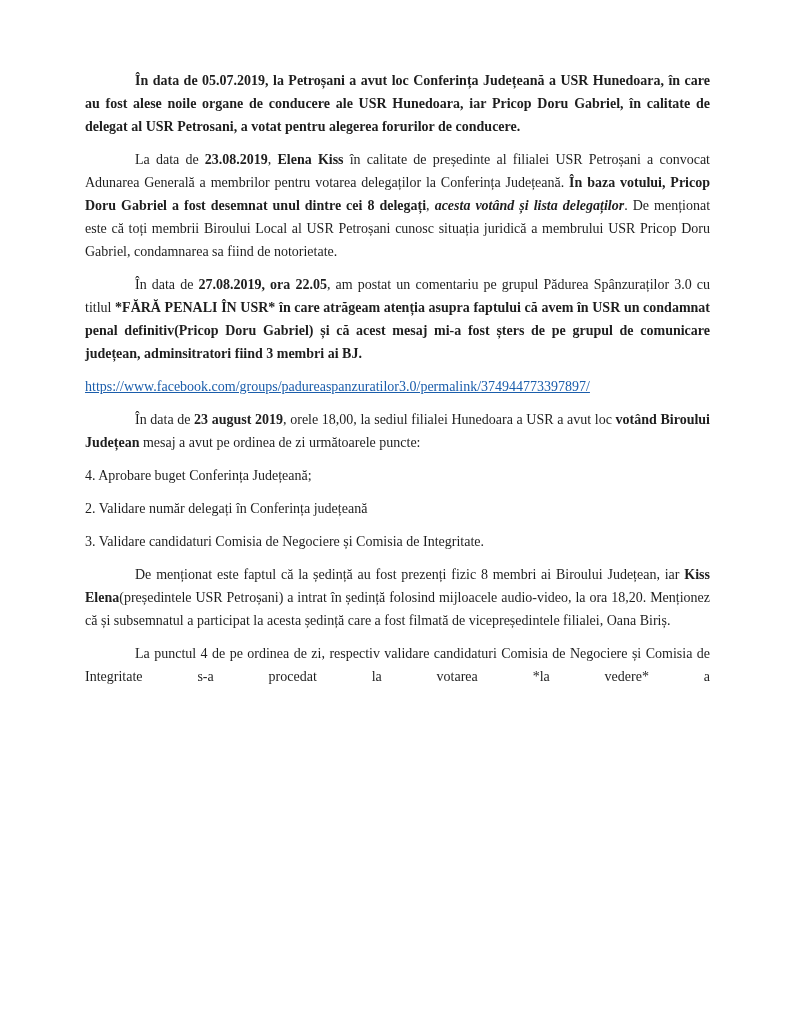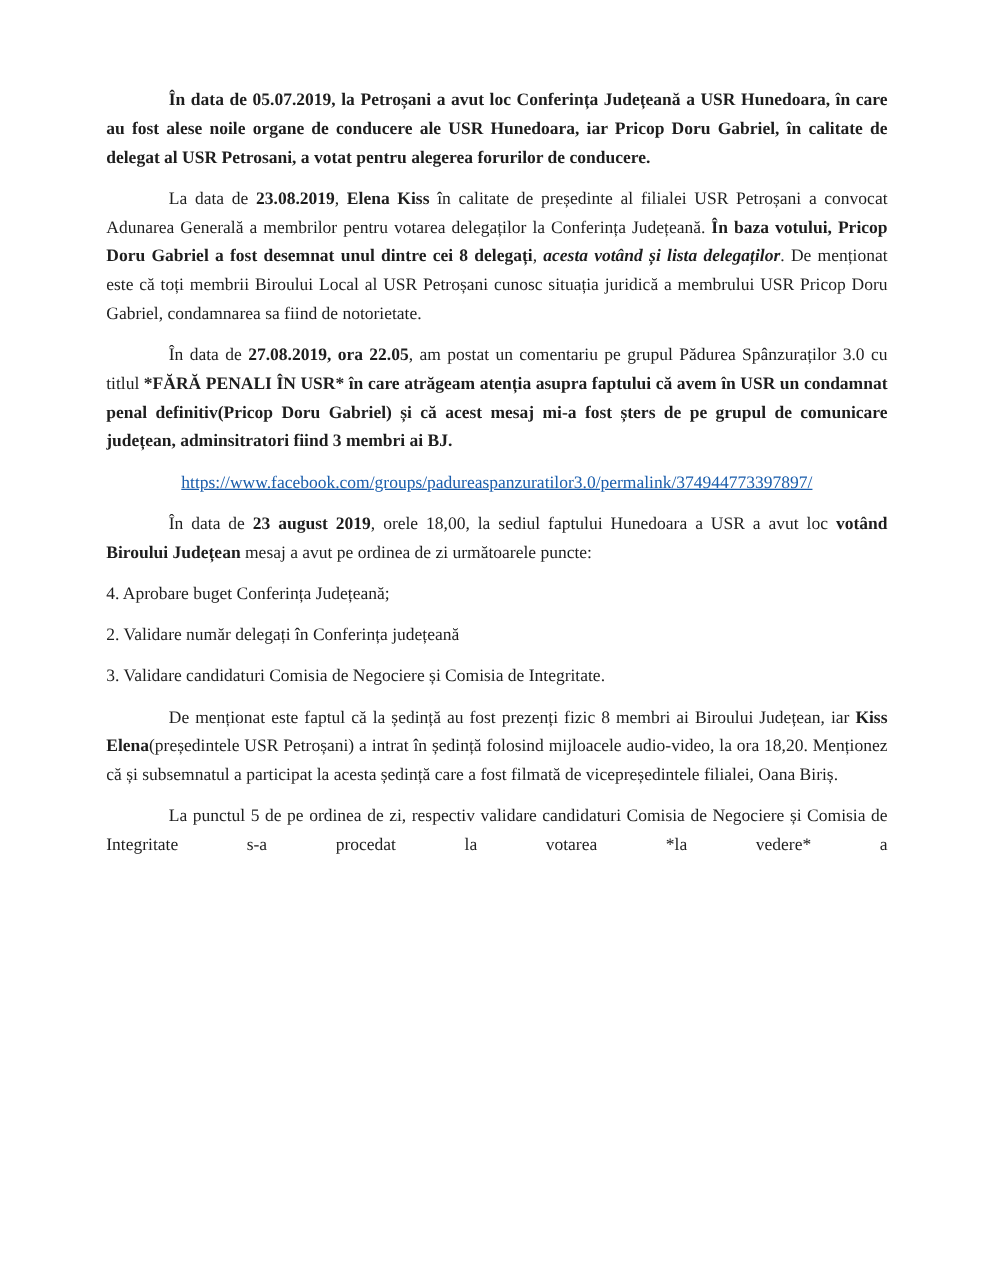--- a/index.html
+++ b/index.html
@@ -30,7 +30,7 @@
   }
   .para.break-all {
     word-break: break-all;
-    text-align: center;
+    text-align: left;
   }
   .para.justify-last {
     text-align-last: justify;

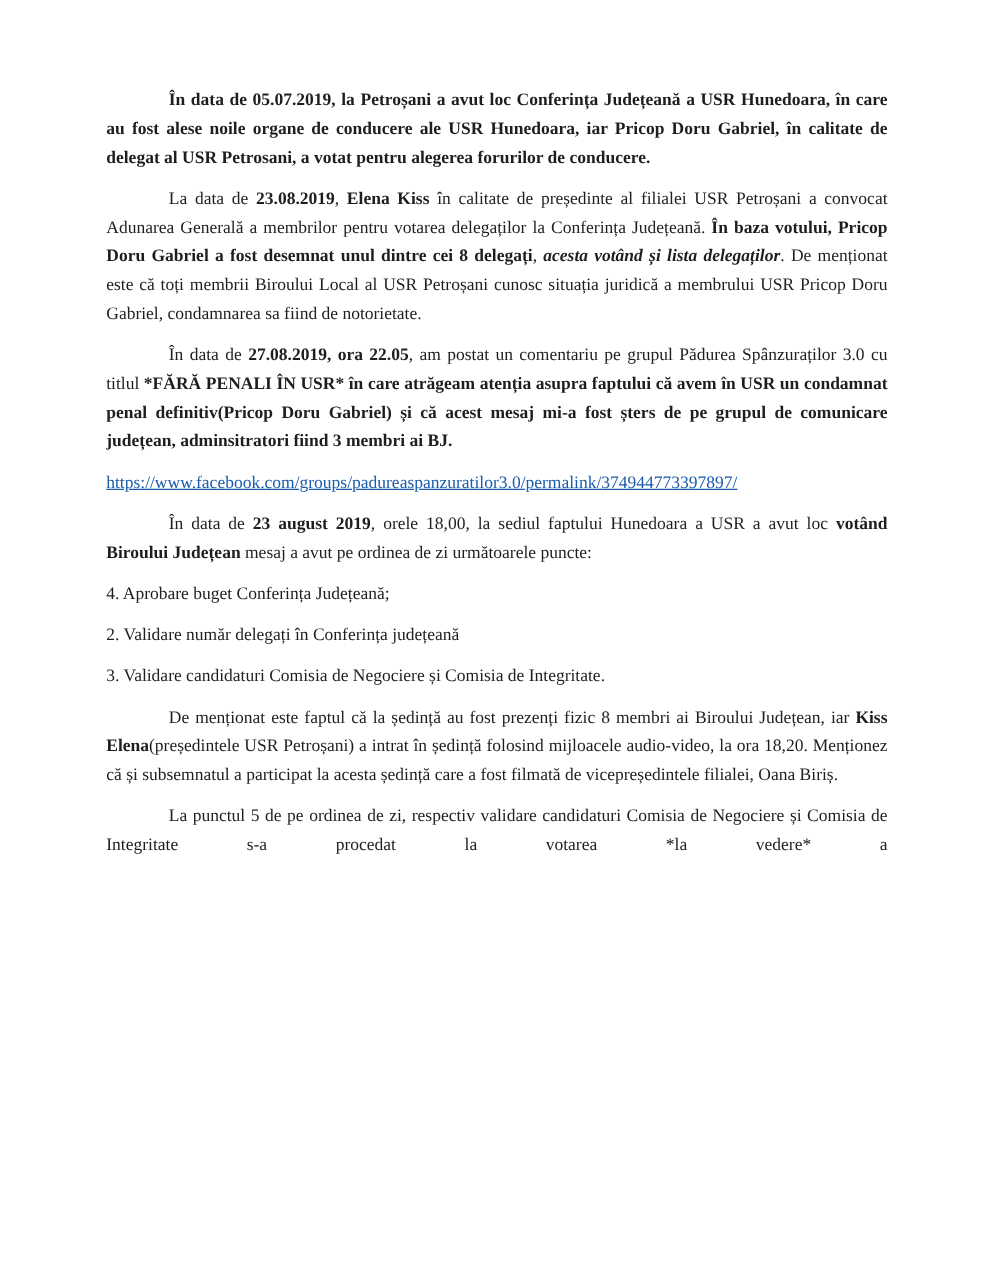--- a/index.html
+++ b/index.html
@@ -53,7 +53,7 @@
       <p class="para indent"><span class="run-r">La data de </span><span class="run-b">23.08.2019</span><span class="run-r">, </span><span class="run-b">Elena Kiss</span><span class="run-r"> în calitate de președinte al filialei USR Petroșani a convocat Adunarea Generală a membrilor pentru votarea delegaților la Conferința Județeană. </span><span class="run-b">În baza votului, Pricop Doru Gabriel a fost desemnat unul dintre cei 8 delegați</span><span class="run-r">, </span><span class="run-bi">acesta votând și lista delegaților</span><span class="run-r">. De menționat este că toți membrii Biroului Local al USR Petroșani cunosc situația juridică a membrului USR Pricop Doru Gabriel, condamnarea sa fiind de notorietate.</span></p>
       <p class="para indent"><span class="run-r">În data de </span><span class="run-b">27.08.2019, ora 22.05</span><span class="run-r">, am postat un comentariu pe grupul Pădurea Spânzuraților 3.0 cu titlul </span><span class="run-b">*FĂRĂ PENALI ÎN USR* în care atrăgeam atenția asupra faptului că avem în USR un condamnat penal definitiv(Pricop Doru Gabriel) și că acest mesaj mi-a fost șters de pe grupul de comunicare județean, adminsitratori fiind 3 membri ai BJ.</span></p>
       <p class="para break-all"><a href="#" class="run-link">https://www.facebook.com/groups/padureaspanzuratilor3.0/permalink/374944773397897/</a></p>
-      <p class="para indent"><span class="run-r">În data de </span><span class="run-b">23 august 2019</span><span class="run-r">, orele 18,00, la sediul faptului Hunedoara a USR a avut loc </span><span class="run-b">votând Biroului Județean</span><span class="run-r"> mesaj a avut pe ordinea de zi următoarele puncte:</span></p>
+      <p class="para indent"><span class="run-r">În data de </span><span class="run-b">23 august 2019</span><span class="run-r">, orele 18,00, la sediul filialei Hunedoara a USR a avut loc </span><span class="run-b">votând Biroului Județean</span><span class="run-r"> mesaj a avut pe ordinea de zi următoarele puncte:</span></p>
       <p class="para"><span class="run-r">4. Aprobare buget Conferința Județeană;</span></p>
       <p class="para"><span class="run-r">2. Validare număr delegați în Conferința județeană</span></p>
       <p class="para"><span class="run-r">3. Validare candidaturi Comisia de Negociere și Comisia de Integritate.</span></p>

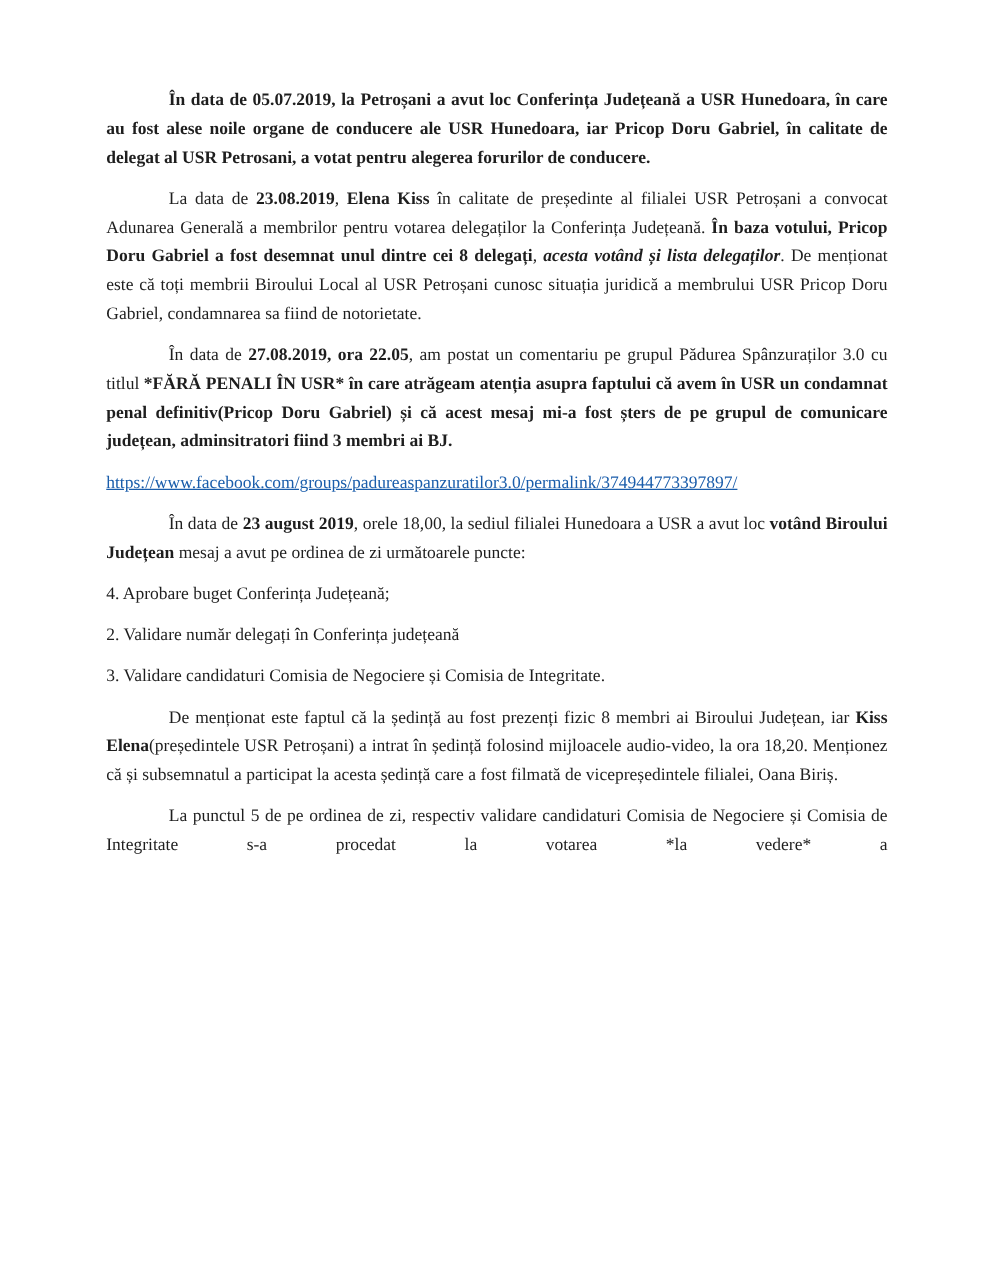--- a/index.html
+++ b/index.html
@@ -58,7 +58,7 @@
       <p class="para"><span class="run-r">2. Validare număr delegați în Conferința județeană</span></p>
       <p class="para"><span class="run-r">3. Validare candidaturi Comisia de Negociere și Comisia de Integritate.</span></p>
       <p class="para indent"><span class="run-r">De menționat este faptul că la ședință au fost prezenți fizic 8 membri ai Biroului Județean, iar </span><span class="run-b">Kiss Elena</span><span class="run-r">(președintele USR Petroșani) a intrat în ședință folosind mijloacele audio-video, la ora 18,20. Menționez că și subsemnatul a participat la acesta ședință care a fost filmată de vicepreședintele filialei, Oana Biriș.</span></p>
-      <p class="para indent justify-last"><span class="run-r">La punctul 5 de pe ordinea de zi, respectiv validare candidaturi Comisia de Negociere și Comisia de Integritate s-a procedat la votarea *la vedere* a</span></p>
+      <p class="para indent justify-last"><span class="run-r">La punctul 4 de pe ordinea de zi, respectiv validare candidaturi Comisia de Negociere și Comisia de Integritate s-a procedat la votarea *la vedere* a</span></p>
     </div>
 </div>
 

